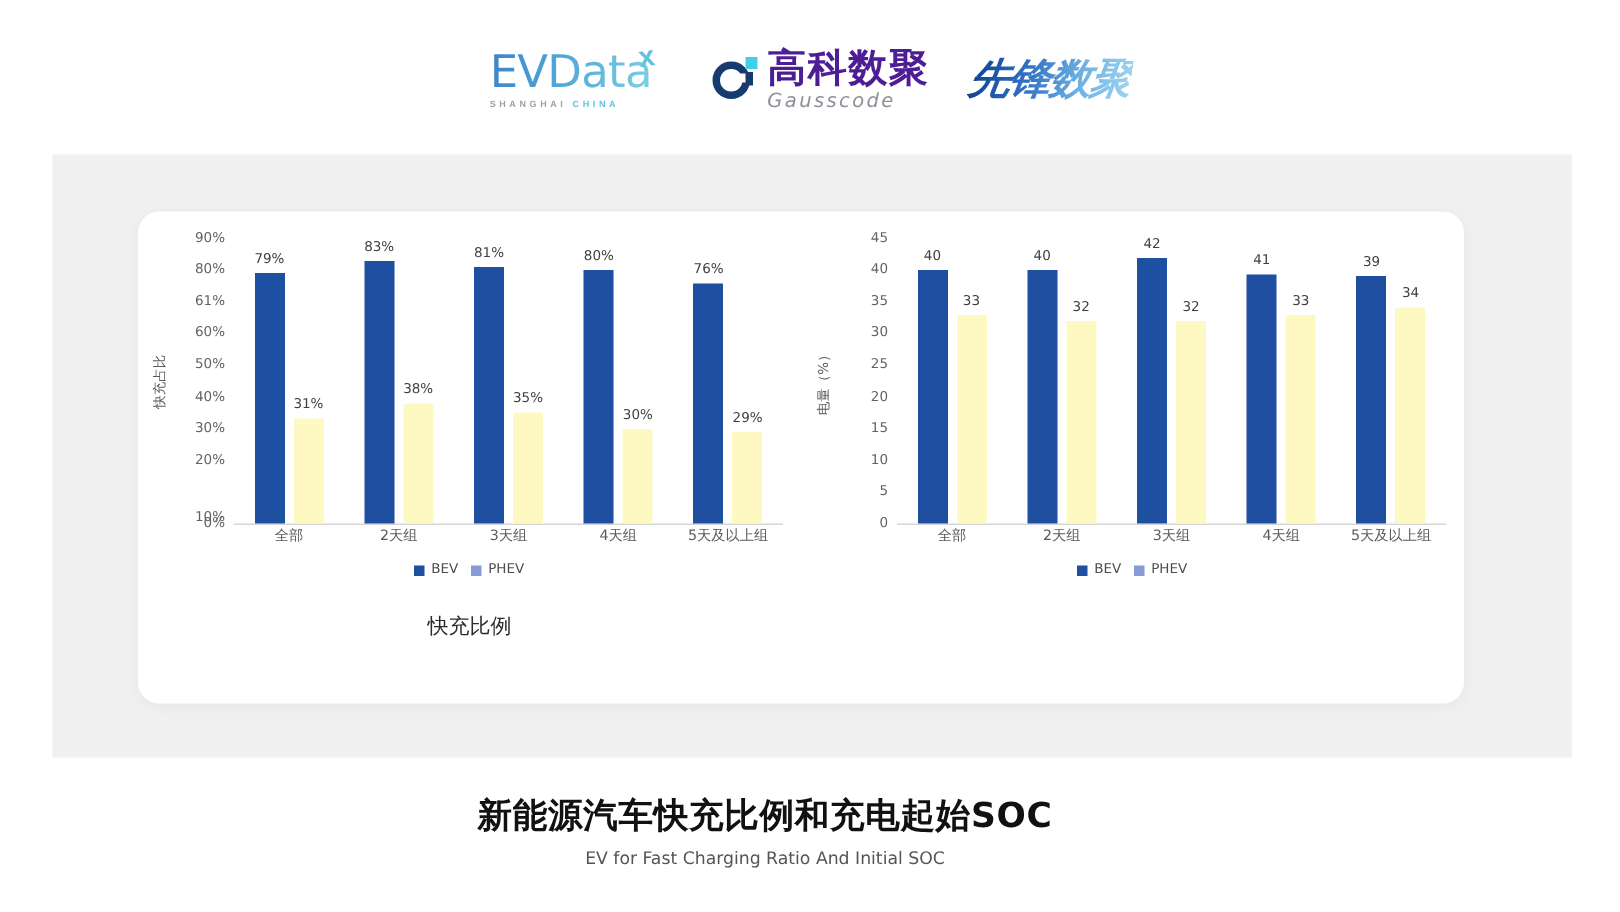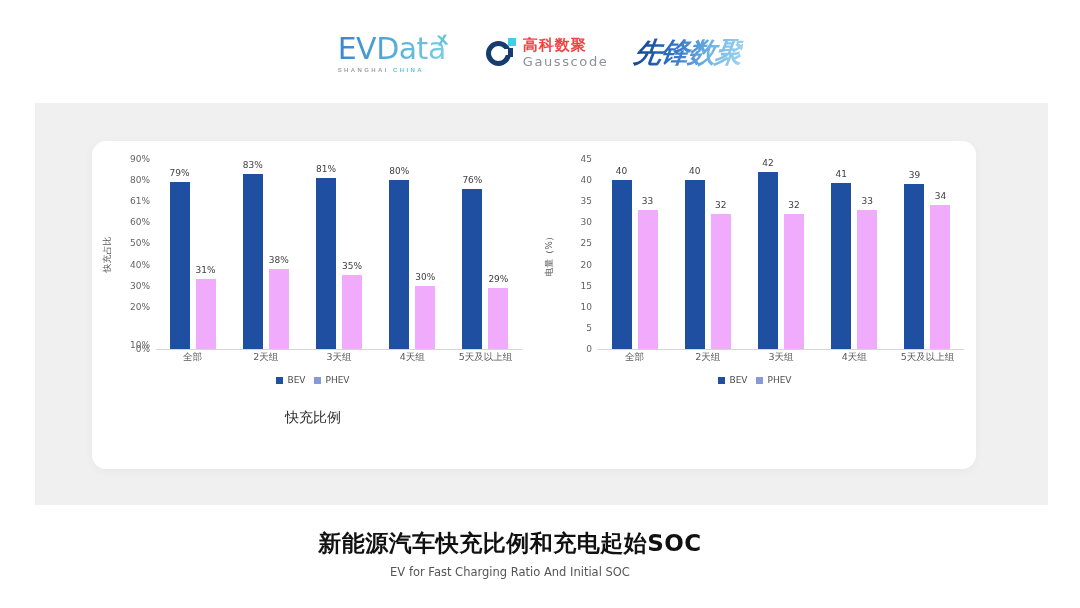--- a/index.html
+++ b/index.html
@@ -56,7 +56,7 @@
   }
   .gauss-text{display:flex;flex-direction:column;line-height:1;}
   .gauss-cn{
-    font-size:15px;font-weight:700;color:#ef4444;letter-spacing:1px;
+    font-size:26px;font-weight:700;color:#4c1d95;letter-spacing:1px;
     font-family:"DejaVu Sans",sans-serif;
   }
   .gauss-en{

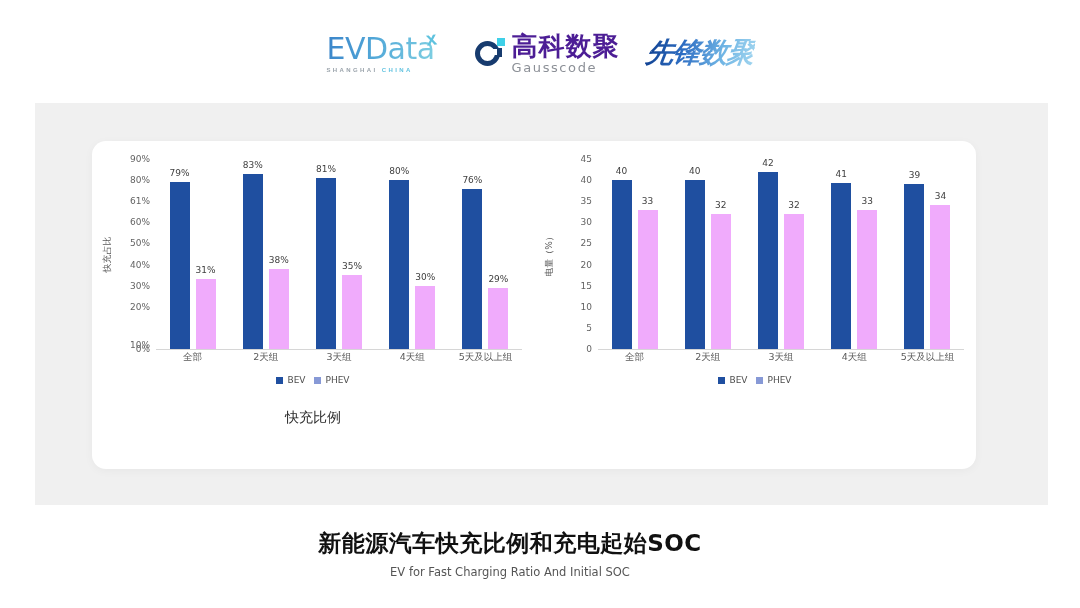--- a/index.html
+++ b/index.html
@@ -62,6 +62,7 @@
   .gauss-en{
     font-size:13px;color:#8c9097;letter-spacing:1.6px;margin-top:2px;
     font-family:"DejaVu Sans",sans-serif;
+    font-style:italic;
   }
 
   

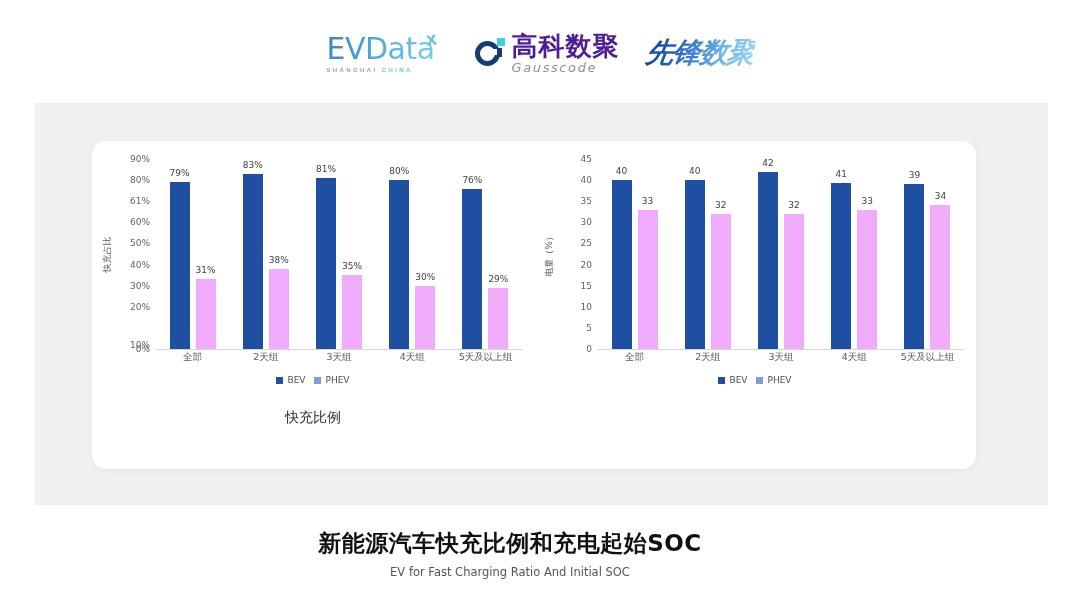--- a/index.html
+++ b/index.html
@@ -132,7 +132,7 @@
     position:relative;width:20px;
   }
   .bar.bev{background:#1f4fa0;}
-  .bar.phev{background:#f0abfc;}
+  .bar.phev{background:#fef9c3;}
   .bar .vlabel{
     position:absolute;left:50%;transform:translateX(-50%);top:-14px;
     font-size:9px;color:#404040;white-space:nowrap;

